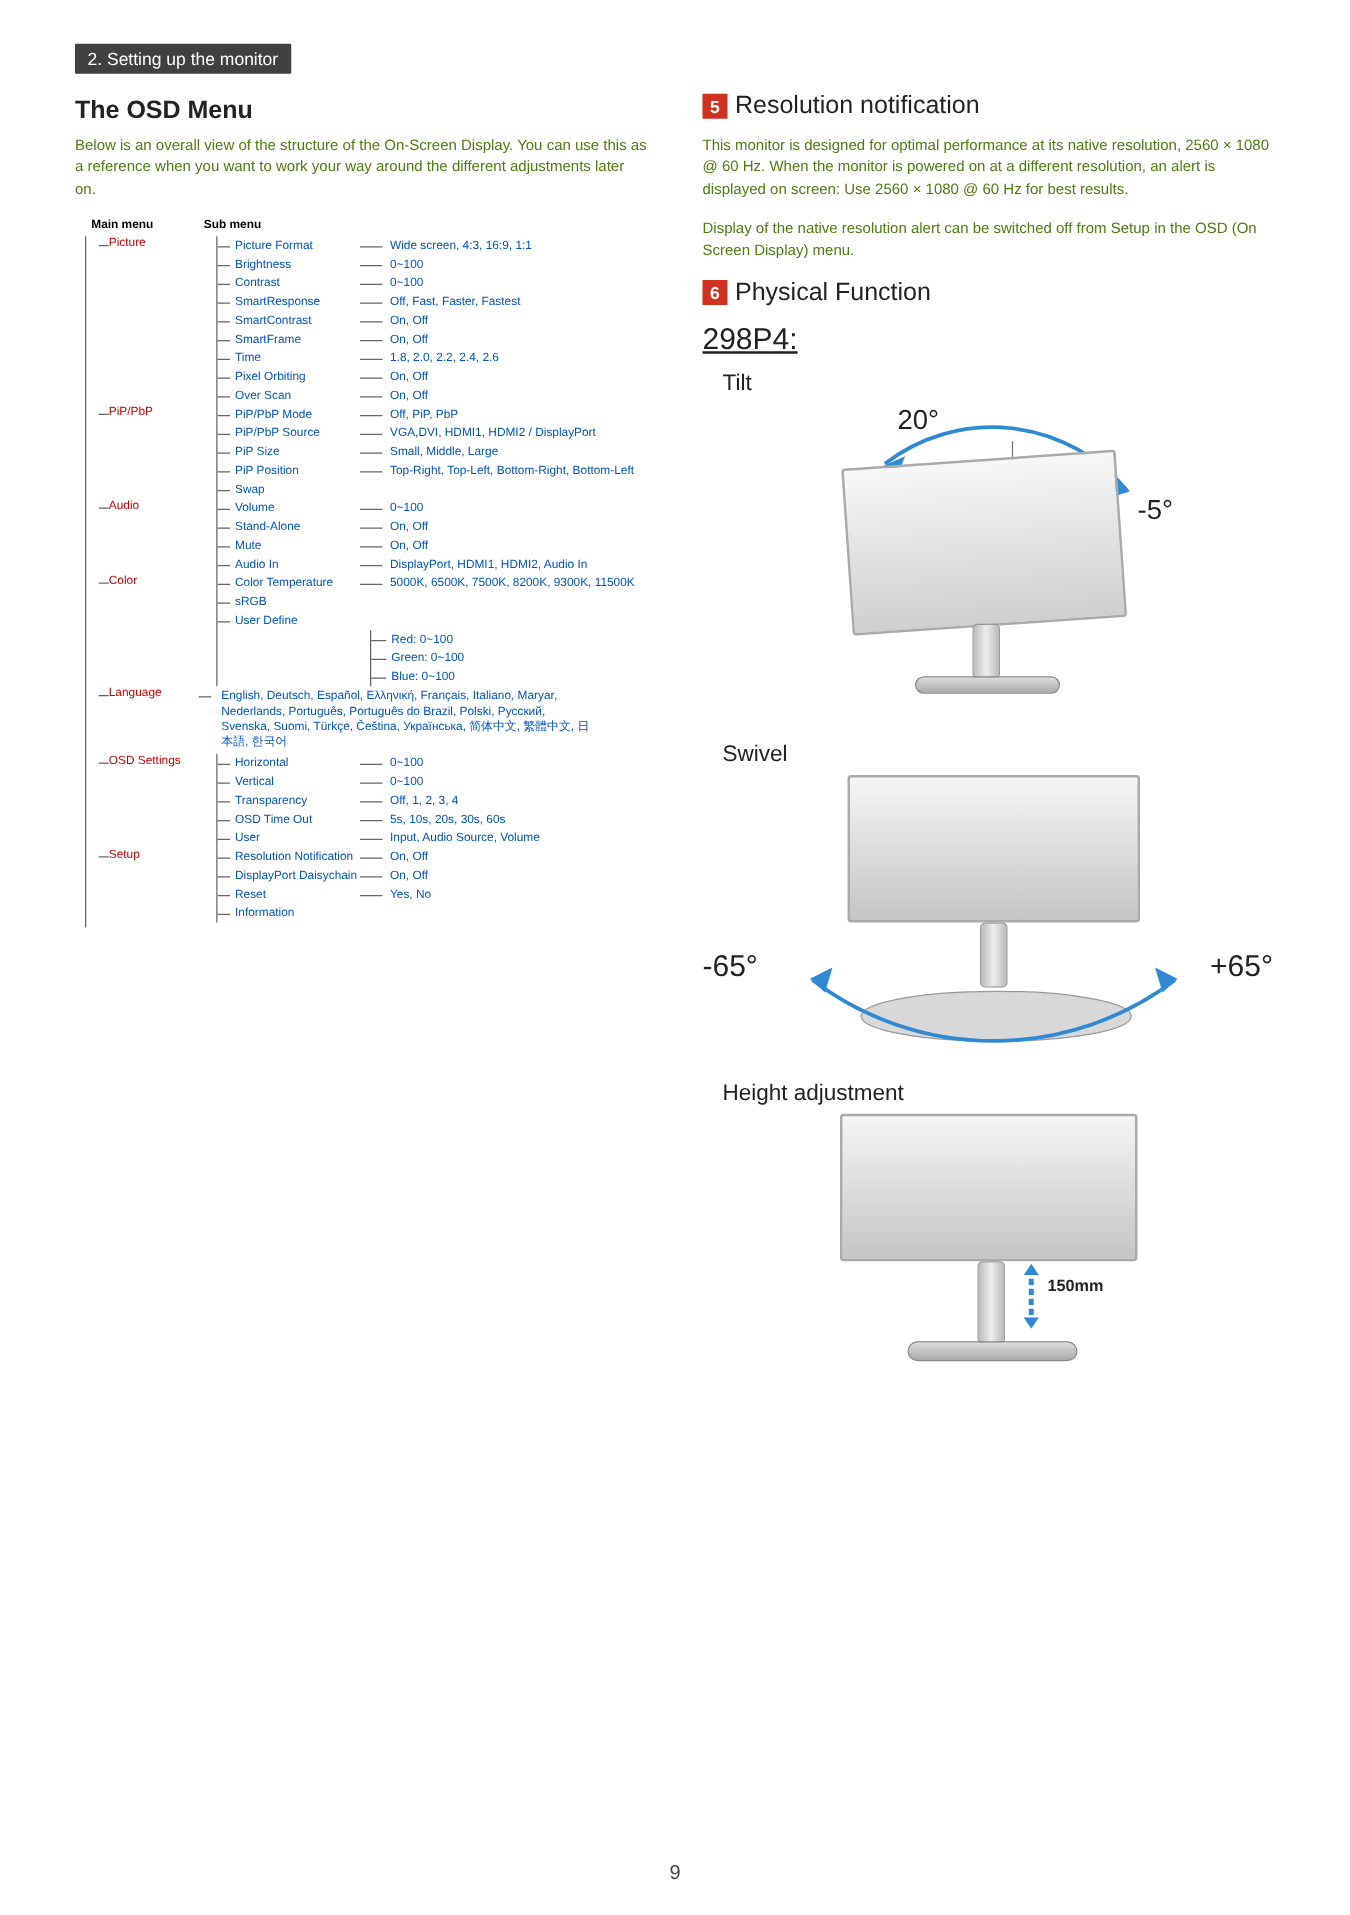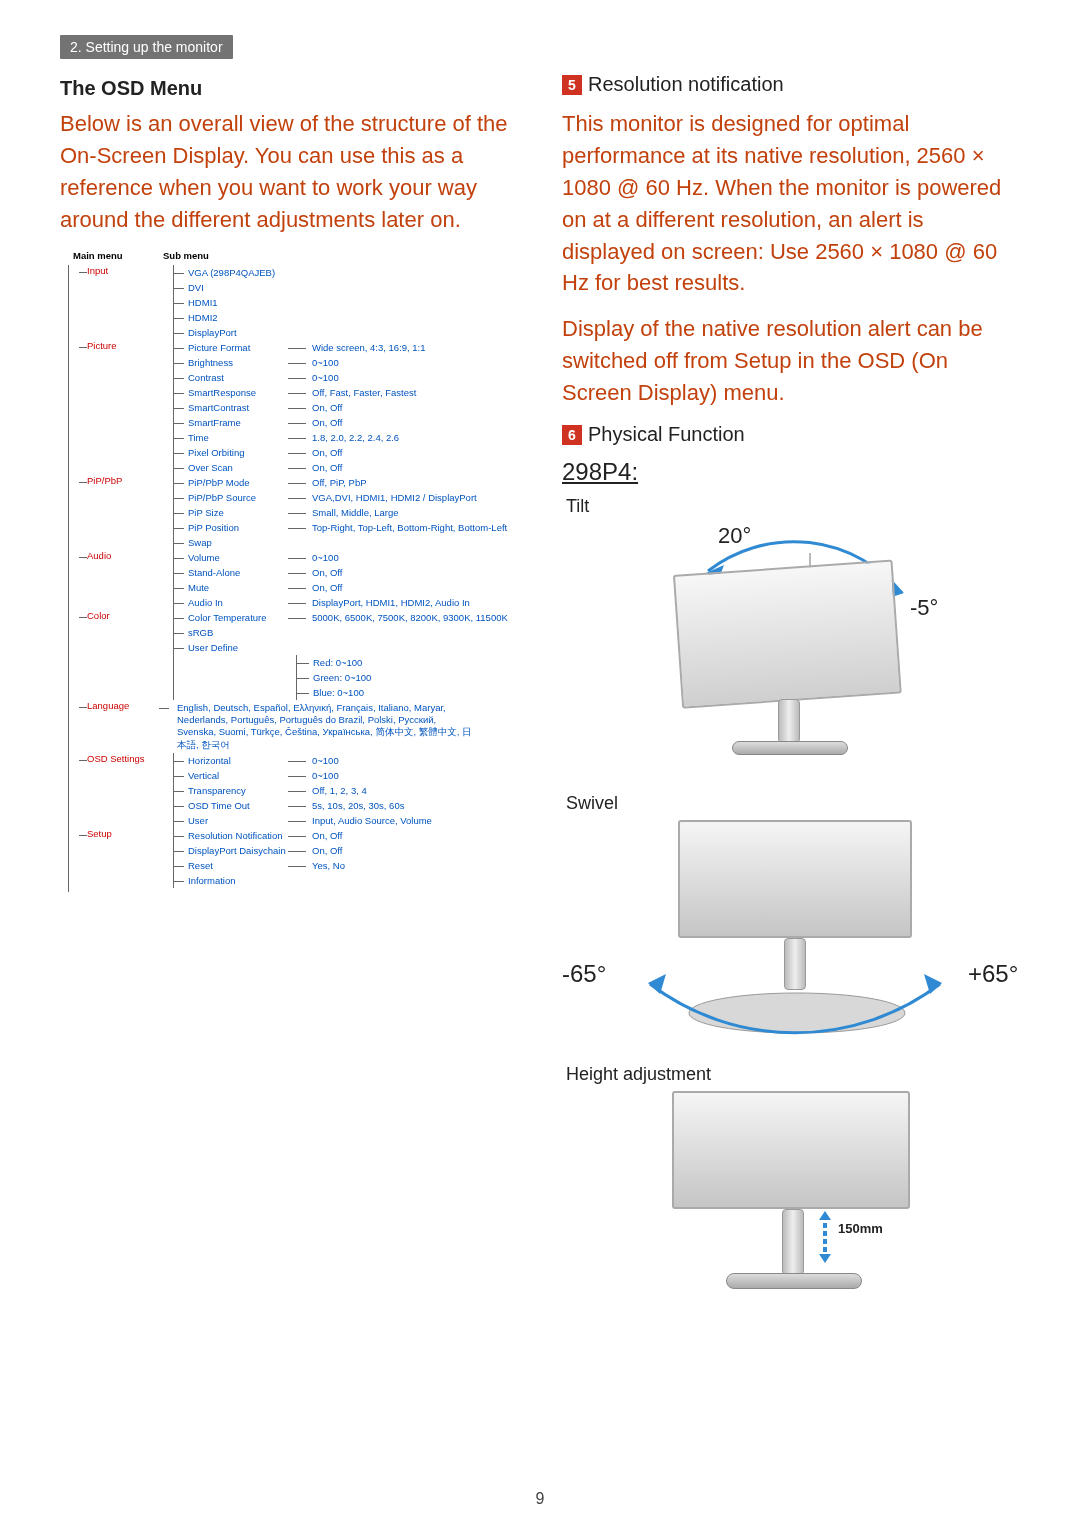--- a/index.html
+++ b/index.html
@@ -15,7 +15,7 @@
   .page-wrap { padding: 35px 60px 0 60px; }
   .top-tab {
     display: inline-block;
-    background: #737373;
+    background: #404040;
     color: #fff;
     font-size: 14px;
     padding: 4px 10px;

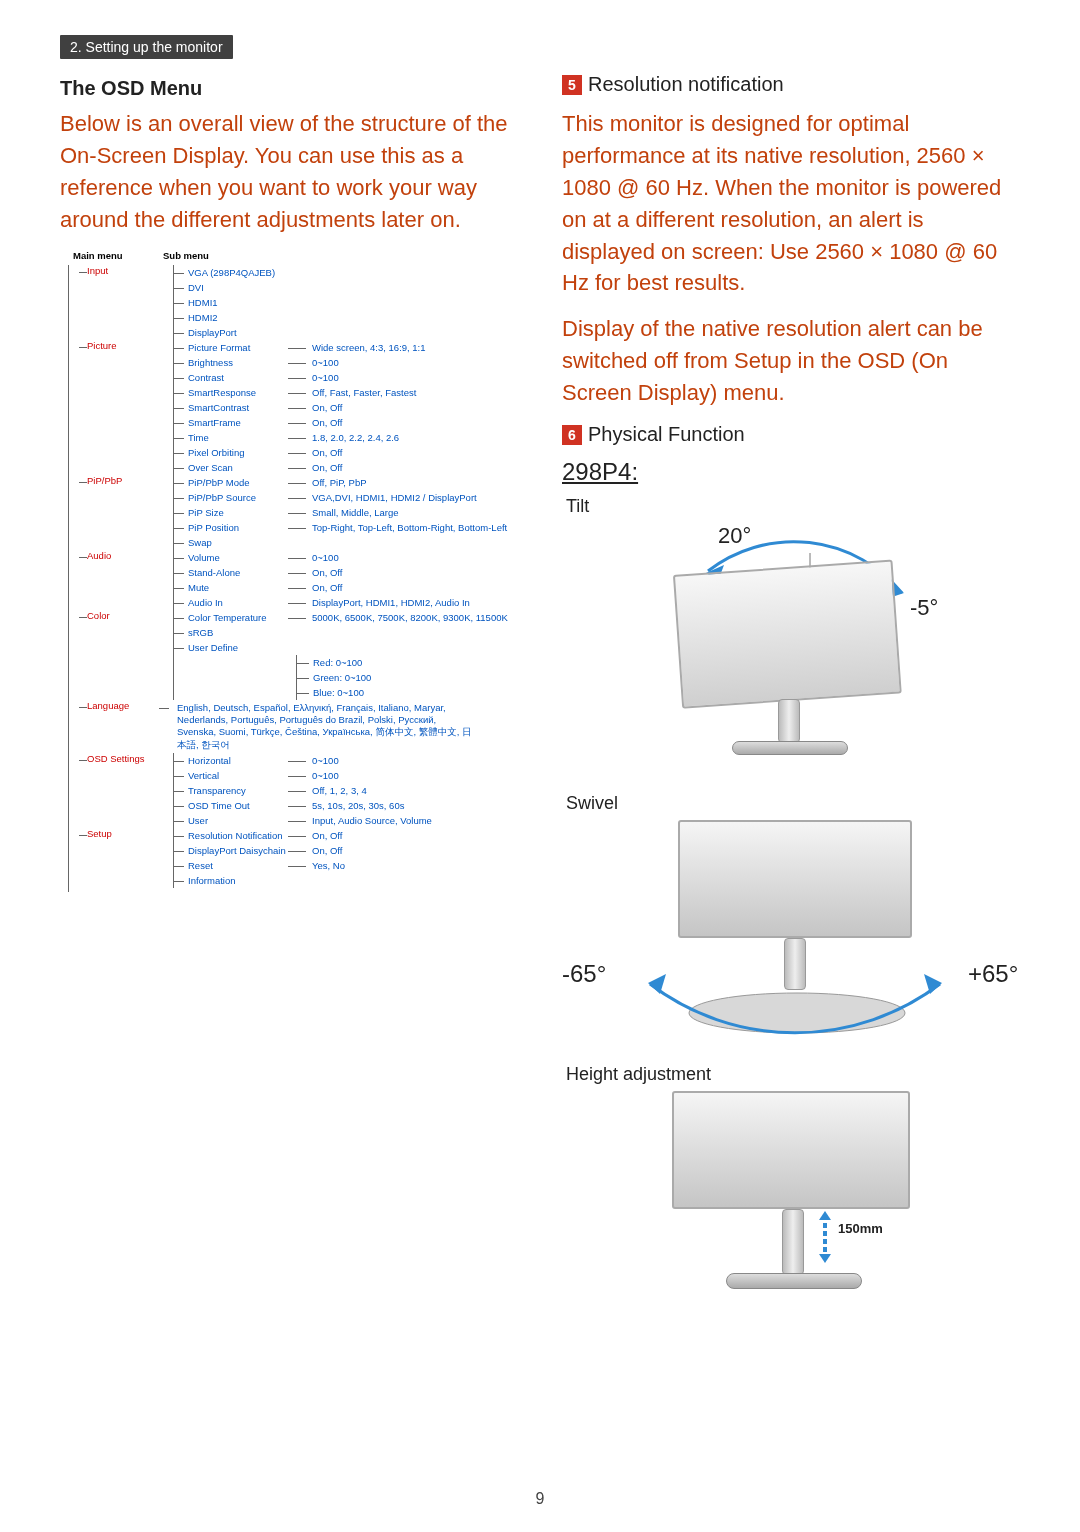--- a/index.html
+++ b/index.html
@@ -33,9 +33,9 @@
     margin: 10px 0 8px 0;
   }
   .body-text {
-    font-size: 22px;
+    font-size: 12px;
     line-height: 1.45;
-    color: #c2410c;
+    color: #4d7c0f;
     margin: 0 0 14px 0;
   }
   .num-box {

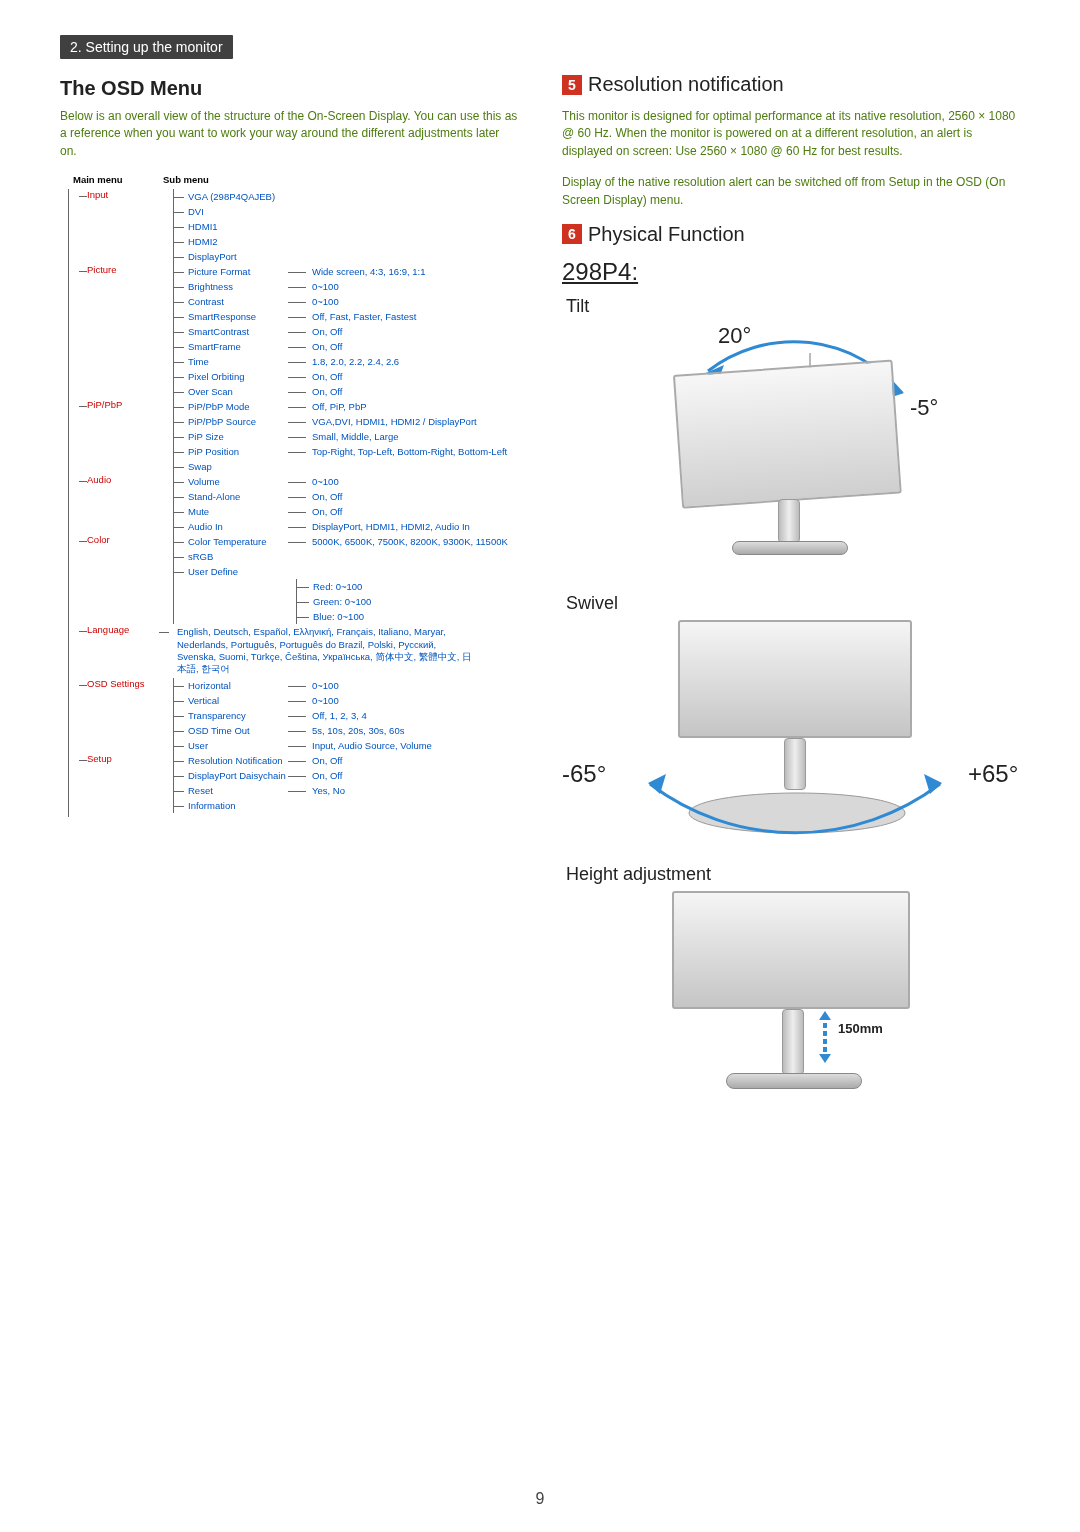--- a/index.html
+++ b/index.html
@@ -245,30 +245,6 @@
         </div>
         <div class="main-border" style="padding-bottom:4px">
           <div id="tree-root">
-              <div class="main-block">
-                <div class="main-col">
-                  <div class="main-entry main-line">Input</div>
-                </div>
-                <div style="flex: 1 1 0%;">
-                  <div class="sub-list">
-                    <div class="row">
-                      <div class="sub-name">VGA  (298P4QAJEB)</div>
-                    </div>
-                    <div class="row">
-                      <div class="sub-name">DVI</div>
-                    </div>
-                    <div class="row">
-                      <div class="sub-name">HDMI1</div>
-                    </div>
-                    <div class="row">
-                      <div class="sub-name">HDMI2</div>
-                    </div>
-                    <div class="row">
-                      <div class="sub-name">DisplayPort</div>
-                    </div>
-                  </div>
-                </div>
-              </div>
               <div class="main-block">
                 <div class="main-col">
                   <div class="main-entry main-line">Picture</div>

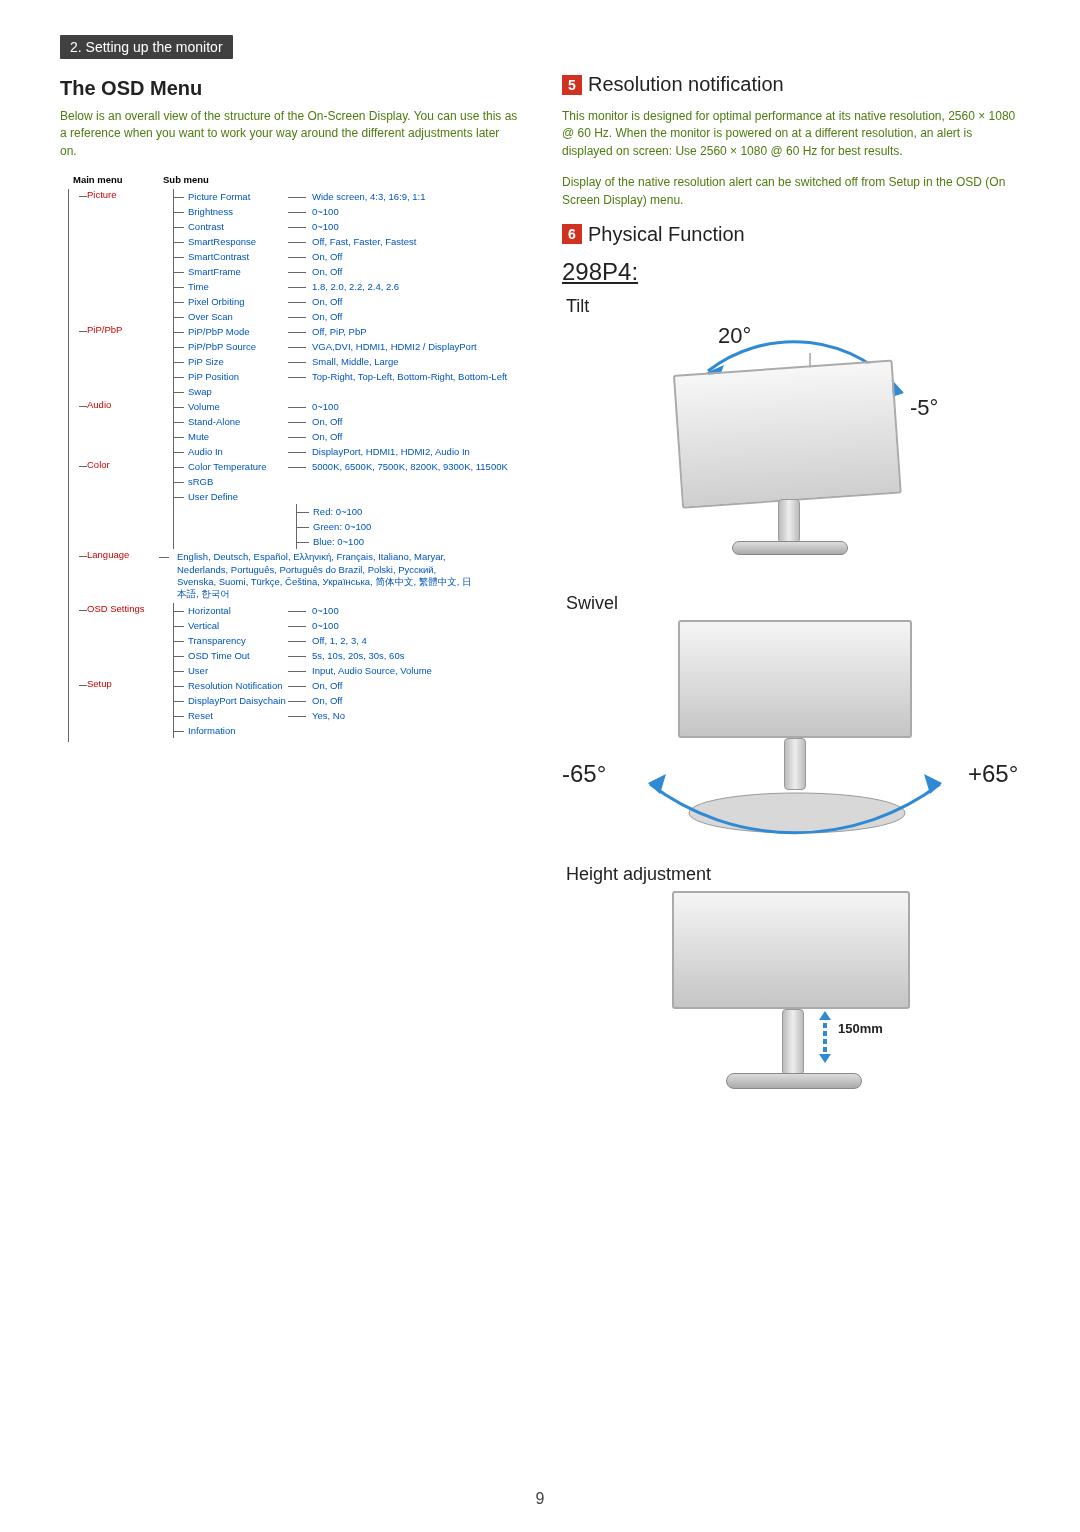--- a/index.html
+++ b/index.html
@@ -63,7 +63,7 @@
   }
   .physical-label {
     font-size: 18px;
-    margin: 10px 0 6px 4px;
+    margin: 10px 0 6px 16px;
   }
   
   .tree-wrap {

